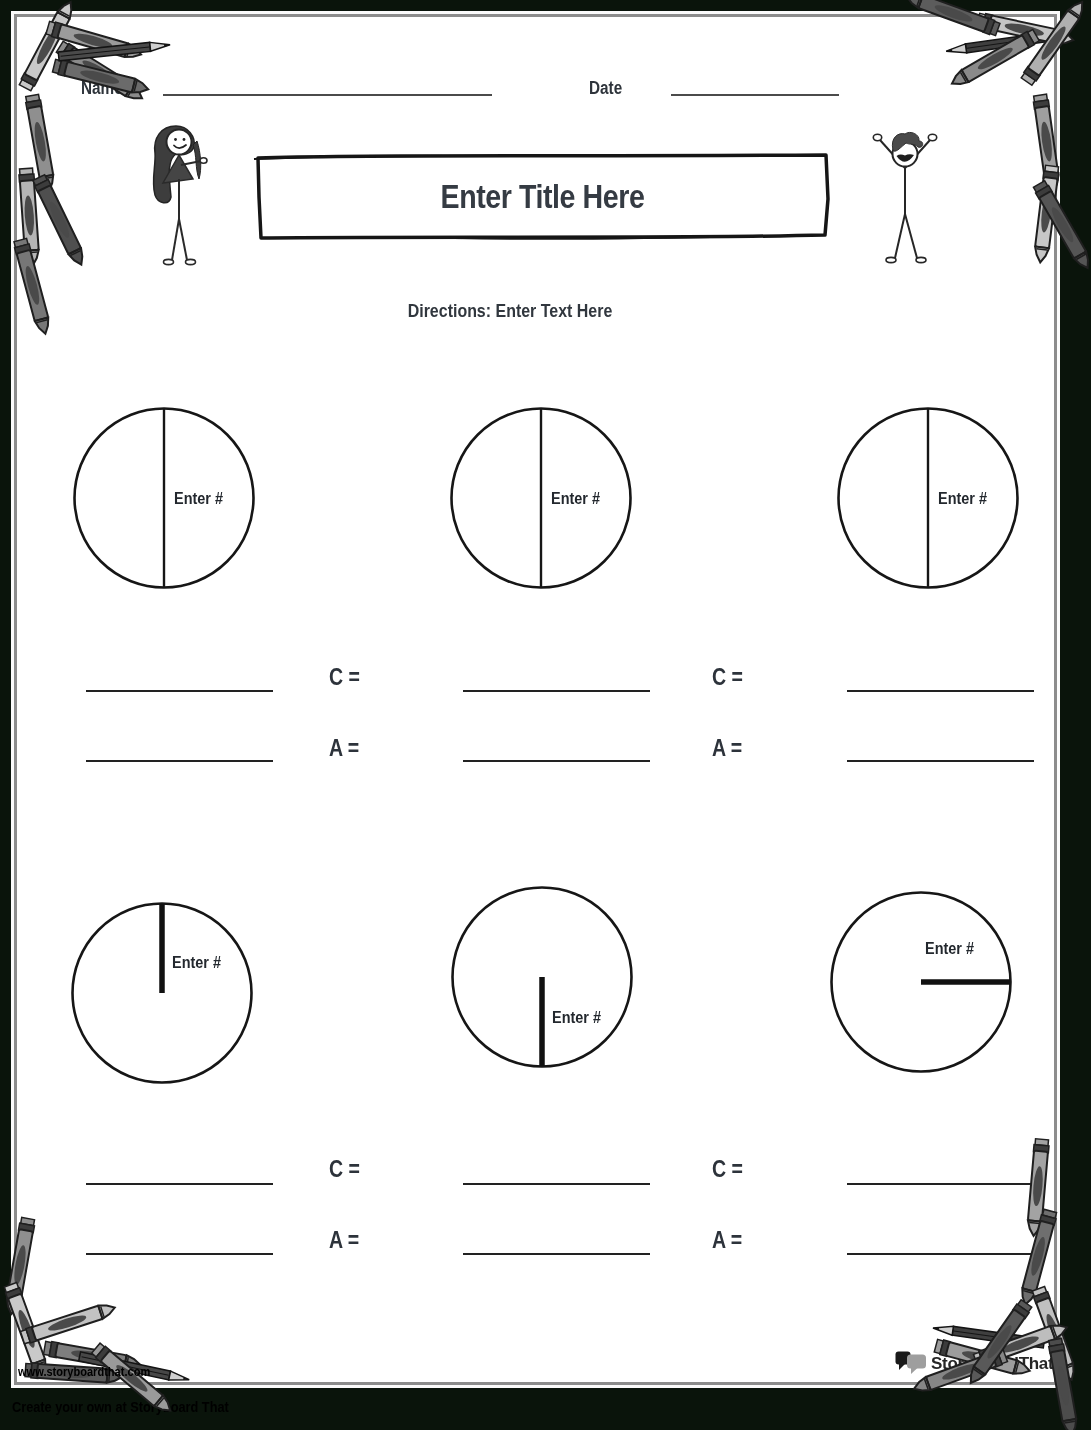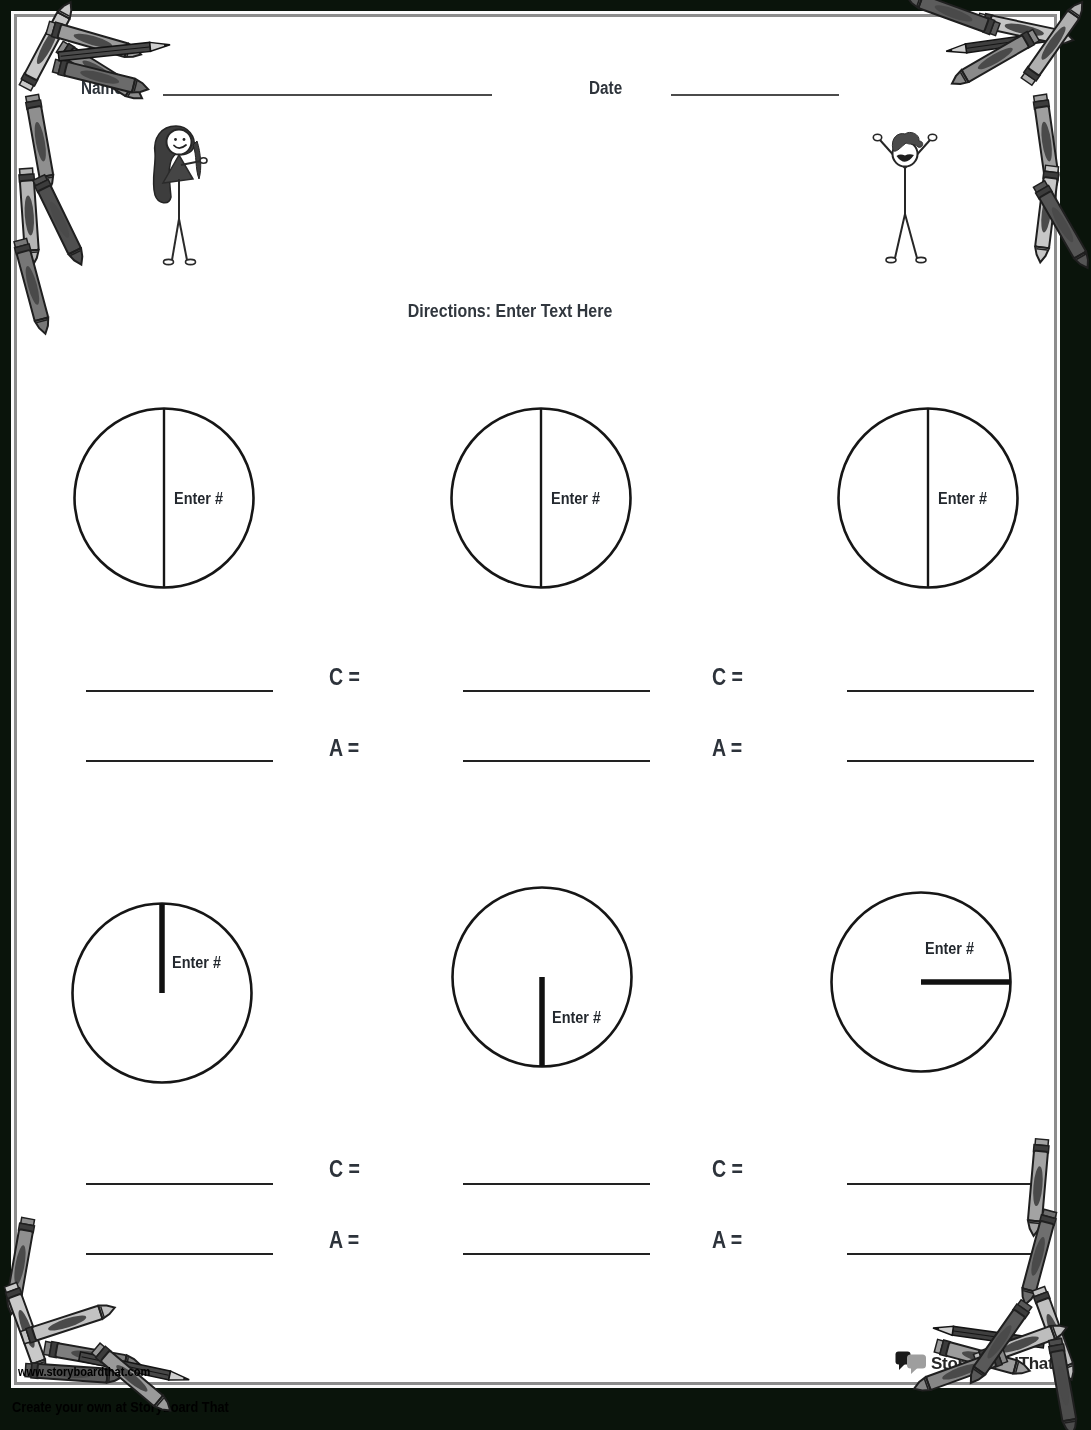--- a/index.html
+++ b/index.html
@@ -110,6 +110,14 @@
   </svg>
 
   
+  <div class="title-box">
+    <svg width="581" height="95" viewBox="0 0 581 95">
+      <path d="M6 9 C120 5 300 8 574 6 L576 50 L573 86 C420 90 180 87 9 89 L7 48 Z" fill="#fff" stroke="#161616" stroke-width="3.5" stroke-linejoin="round"></path>
+      <path d="M2 10 C70 7 130 6 195 7" fill="none" stroke="#161616" stroke-width="2"></path>
+      <path d="M150 88 C260 91 380 90 500 87" fill="none" stroke="#161616" stroke-width="2"></path>
+    </svg>
+    <div class="title-text ccond">Enter Title Here</div>
+  </div>
 
   
   <svg class="figure boy" width="80" height="138" viewBox="0 0 80 138">

